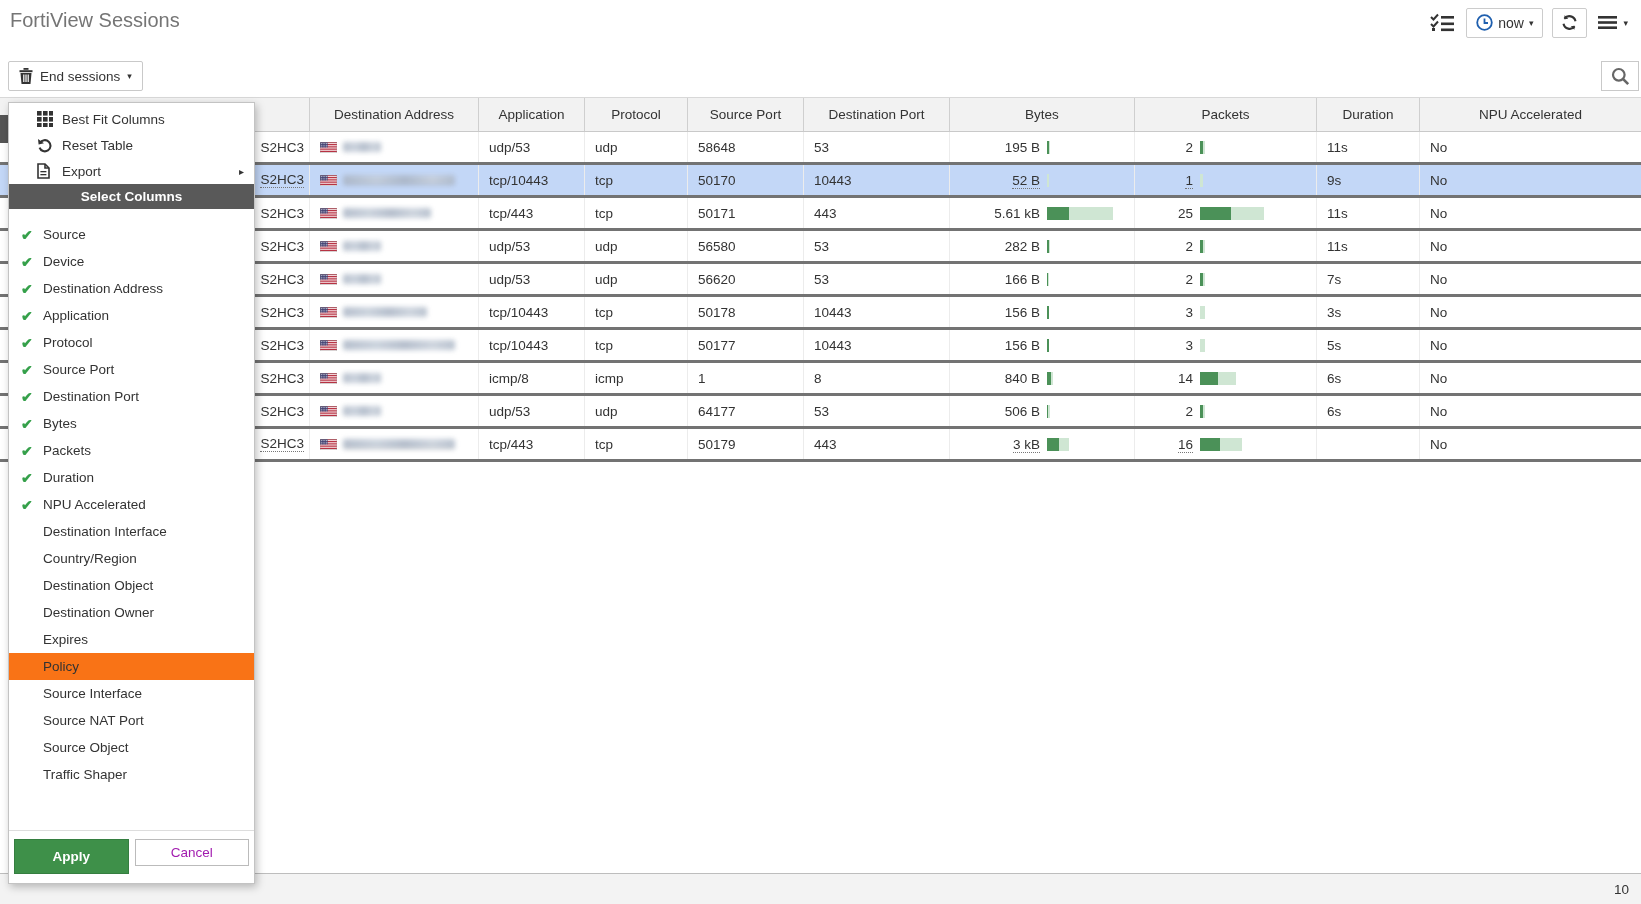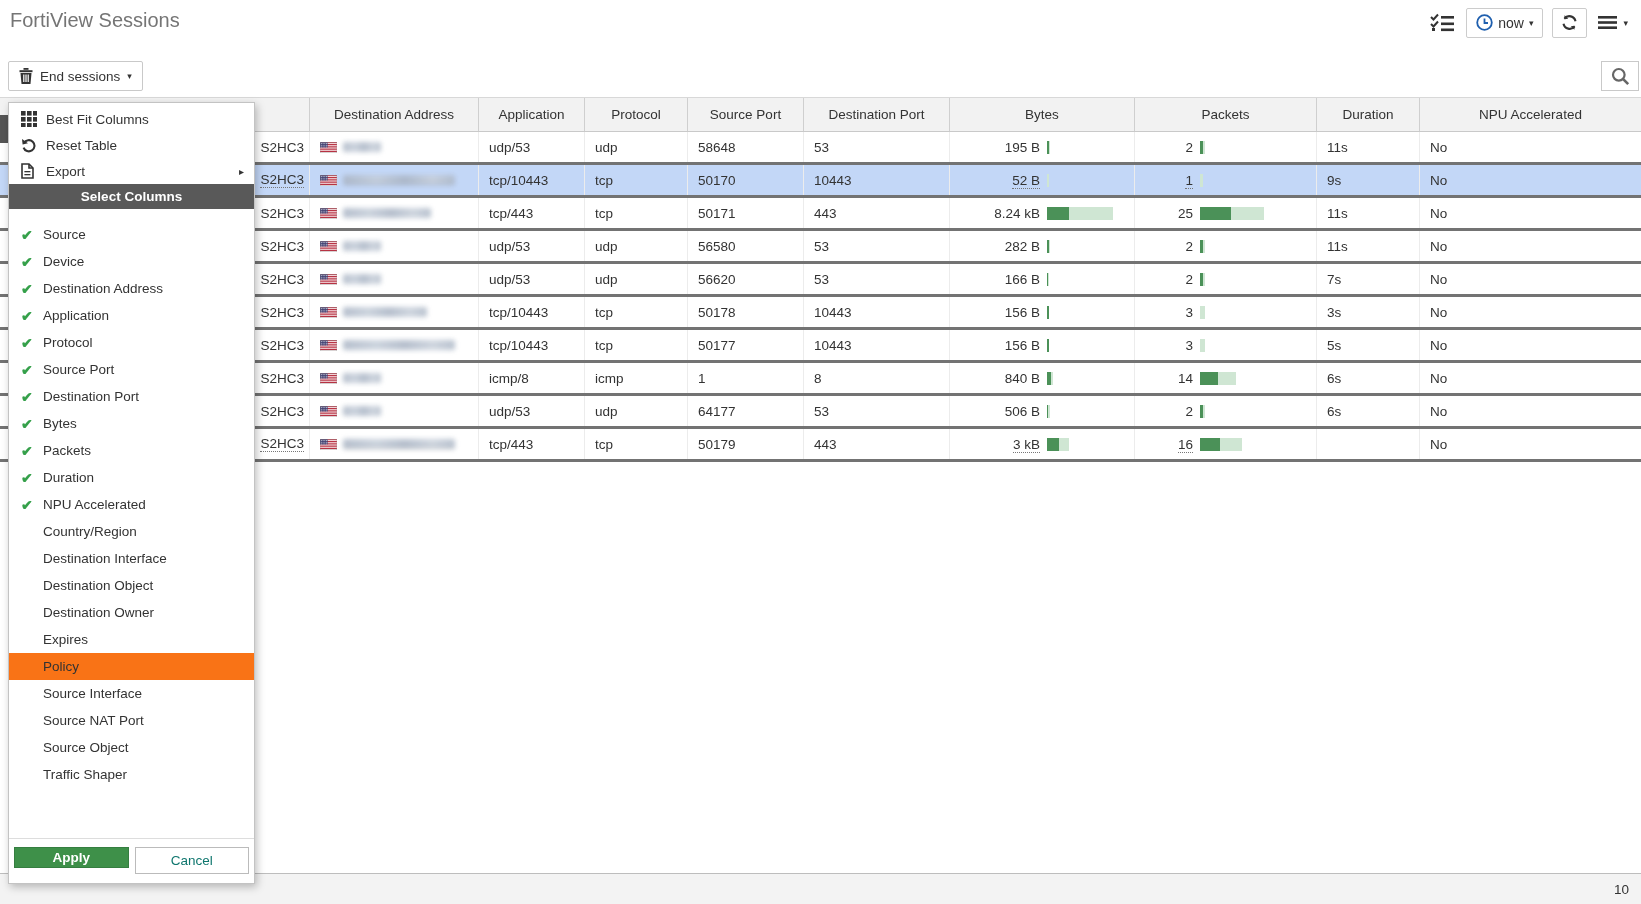--- a/index.html
+++ b/index.html
@@ -49,7 +49,7 @@
 
   
   #colmenu { left:8px; top:102px; width:247px; height:782px; background:#fff; border:1px solid #c3c3c3; box-shadow:2px 3px 8px rgba(0,0,0,.25); z-index:10; display:flex; flex-direction:column; }
-  .mi { height:26px; display:flex; align-items:center; font-size:13.5px; color:#333; cursor:pointer; position:relative; flex:none; }
+  .mi { height:26px; display:flex; align-items:center; font-size:13.5px; color:#333; cursor:pointer; position:relative; flex:none;padding-left:16px; }
   #menu-actions { padding-top:3px; }
   .mi .aicon { width:25px; margin-left:12px; display:flex; align-items:center; }
   .mi .sub-arrow { position:absolute; right:10px; font-size:10px; color:#333; }

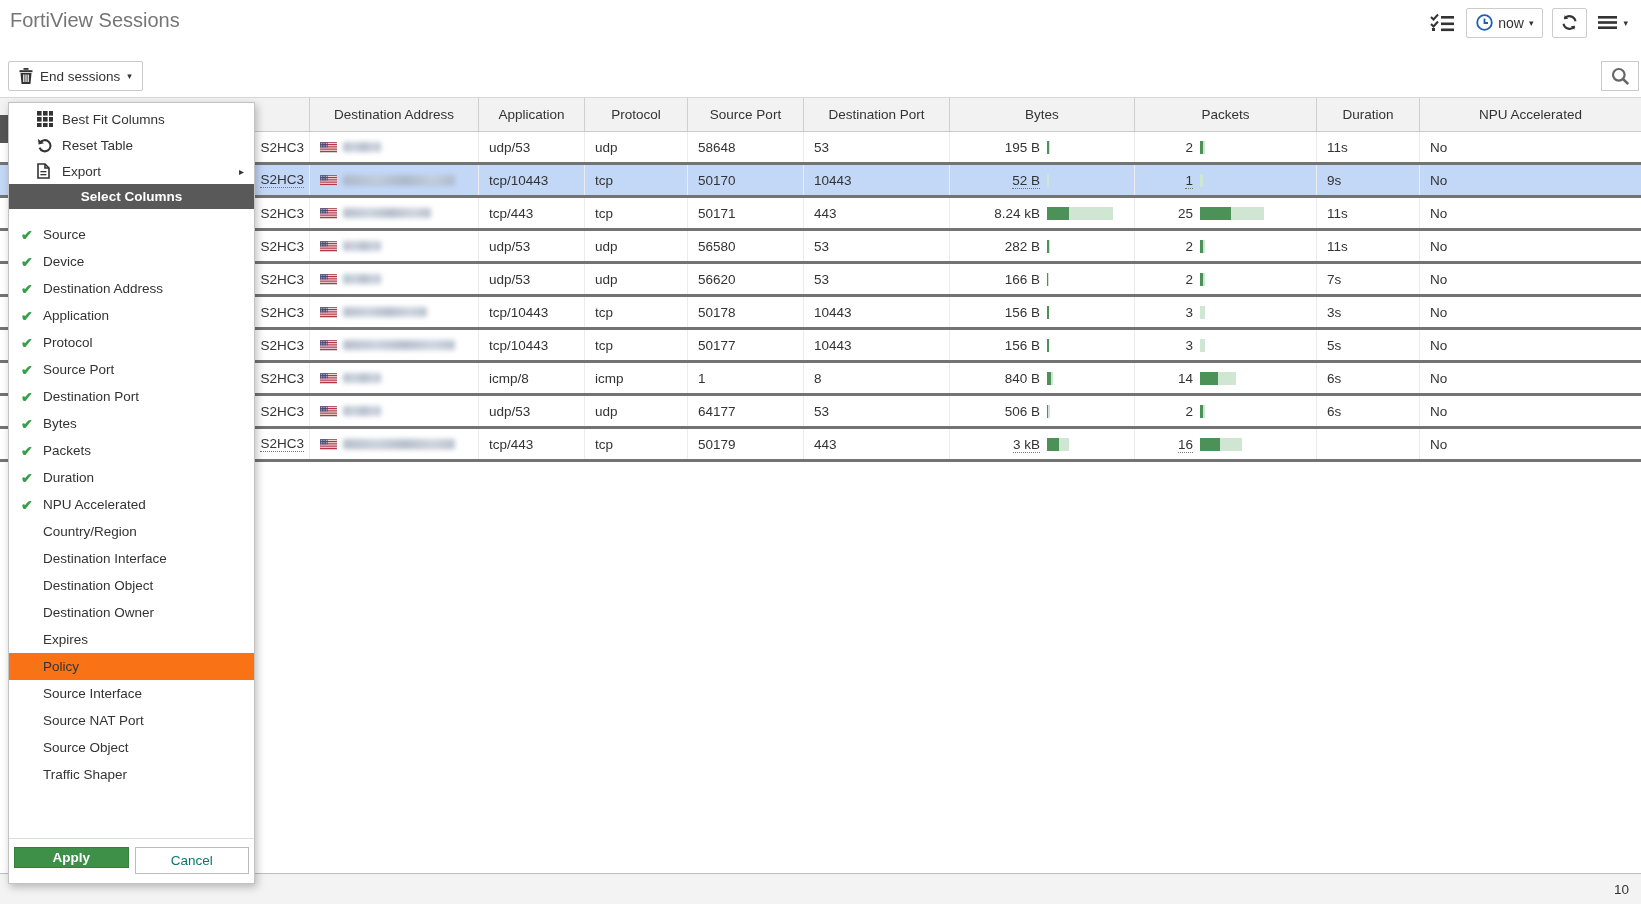--- a/index.html
+++ b/index.html
@@ -339,7 +339,7 @@
           <span>443</span>
         </div>
         <div class="dcell numcol">
-          <span class="numbox bytes-num"><span class="">8.24 kB</span></span>
+          <span class="numbox bytes-num"><span class="">5.61 kB</span></span>
           <span class="bar">
             <span class="dk" style="width:22px"></span>
             <span class="lt" style="width:44px"></span>

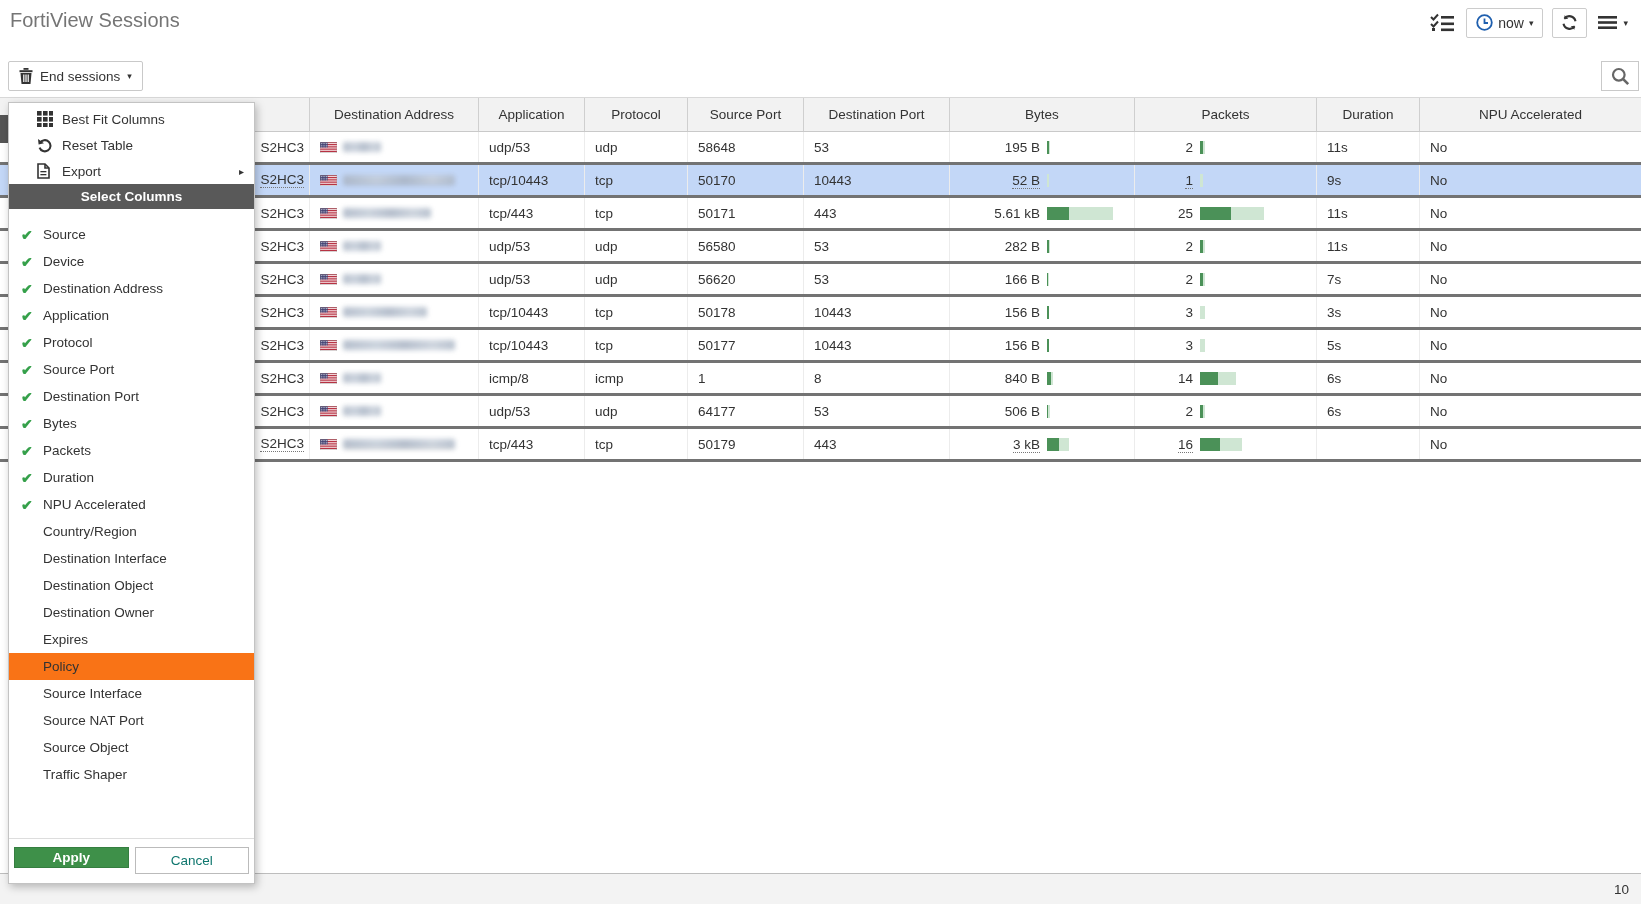--- a/index.html
+++ b/index.html
@@ -923,11 +923,11 @@
       </div>
       <div class="ci">
         <span class="chk"></span>
+        <span>Destination Interface</span>
+      </div>
+      <div class="ci">
+        <span class="chk"></span>
         <span>Country/Region</span>
-      </div>
-      <div class="ci">
-        <span class="chk"></span>
-        <span>Destination Interface</span>
       </div>
       <div class="ci">
         <span class="chk"></span>

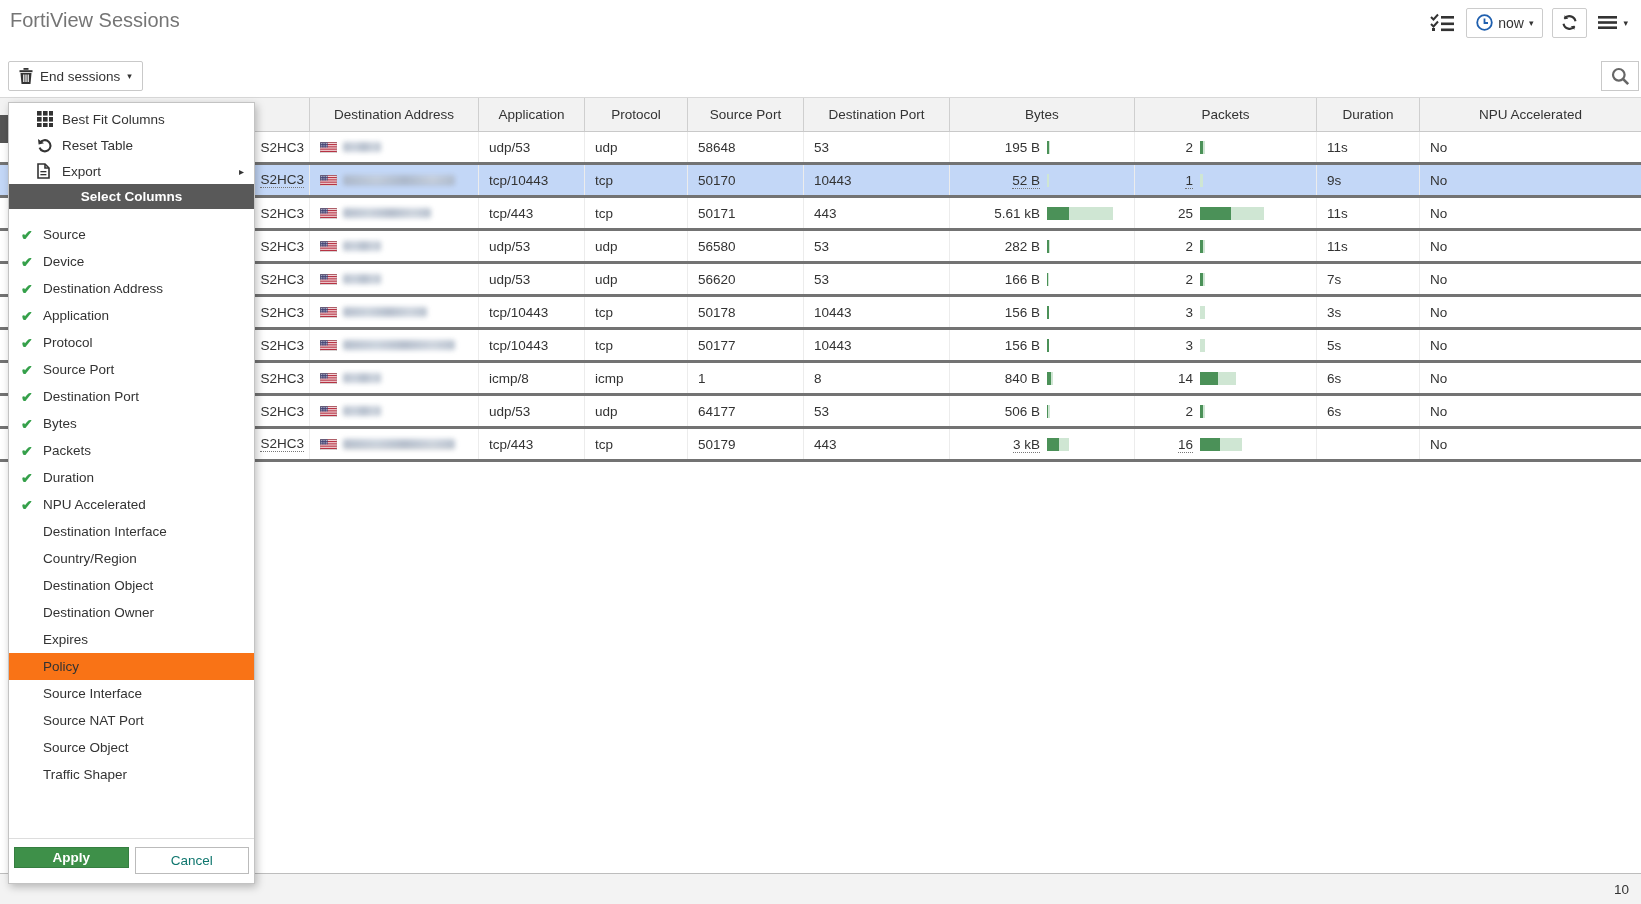--- a/index.html
+++ b/index.html
@@ -59,7 +59,7 @@
   .ci .chk { width:22px; margin-left:12px; color:#35a04a; font-weight:bold; font-size:14px; }
   .ci.hl { background:#f97316; }
   #menu-buttons { flex:none; border-top:1px solid #ddd; padding:8px 5px 9px 5px; display:flex; gap:6px; }
-  #apply-btn { flex:1; height:21px; background:#3e9049; border:1px solid #357e40; color:#fff; font-size:13.5px; font-weight:bold; font-family:"Liberation Sans",sans-serif; cursor:pointer; }
+  #apply-btn { flex:1; height:35px; background:#3e9049; border:1px solid #357e40; color:#fff; font-size:13.5px; font-weight:bold; font-family:"Liberation Sans",sans-serif; cursor:pointer; }
   #cancel-btn { flex:1; height:27px; background:#fff; border:1px solid #bbb; color:#0f766e; font-size:13.5px; font-family:"Liberation Sans",sans-serif; cursor:pointer; }
 
   

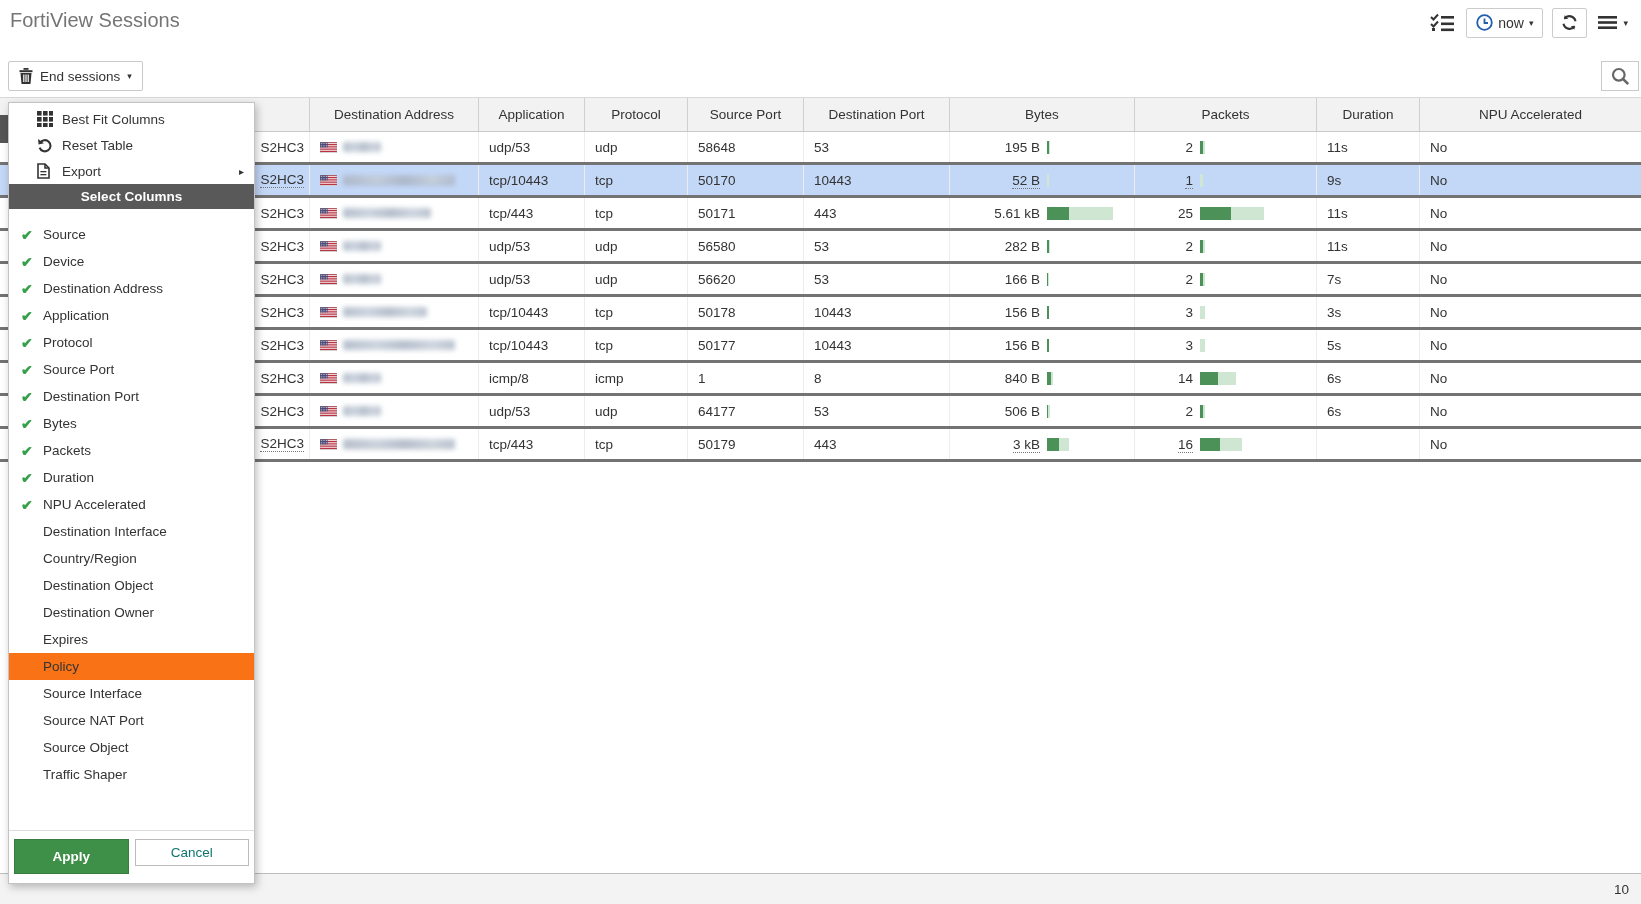--- a/index.html
+++ b/index.html
@@ -60,7 +60,7 @@
   .ci.hl { background:#f97316; }
   #menu-buttons { flex:none; border-top:1px solid #ddd; padding:8px 5px 9px 5px; display:flex; gap:6px; }
   #apply-btn { flex:1; height:35px; background:#3e9049; border:1px solid #357e40; color:#fff; font-size:13.5px; font-weight:bold; font-family:"Liberation Sans",sans-serif; cursor:pointer; }
-  #cancel-btn { flex:1; height:27px; background:#fff; border:1px solid #bbb; color:#0f766e; font-size:13.5px; font-family:"Liberation Sans",sans-serif; cursor:pointer; }
+  #cancel-btn { flex:1; height:27px; background:#fff; border:1px solid #bbb; color:#a21caf; font-size:13.5px; font-family:"Liberation Sans",sans-serif; cursor:pointer; }
 
   
   #footer { left:0; bottom:0; width:100%; height:31px; background:#f3f3f3; border-top:1px solid #bdbdbd; display:flex; align-items:center; justify-content:flex-end; padding-right:12px; font-size:13.5px; color:#333; }

